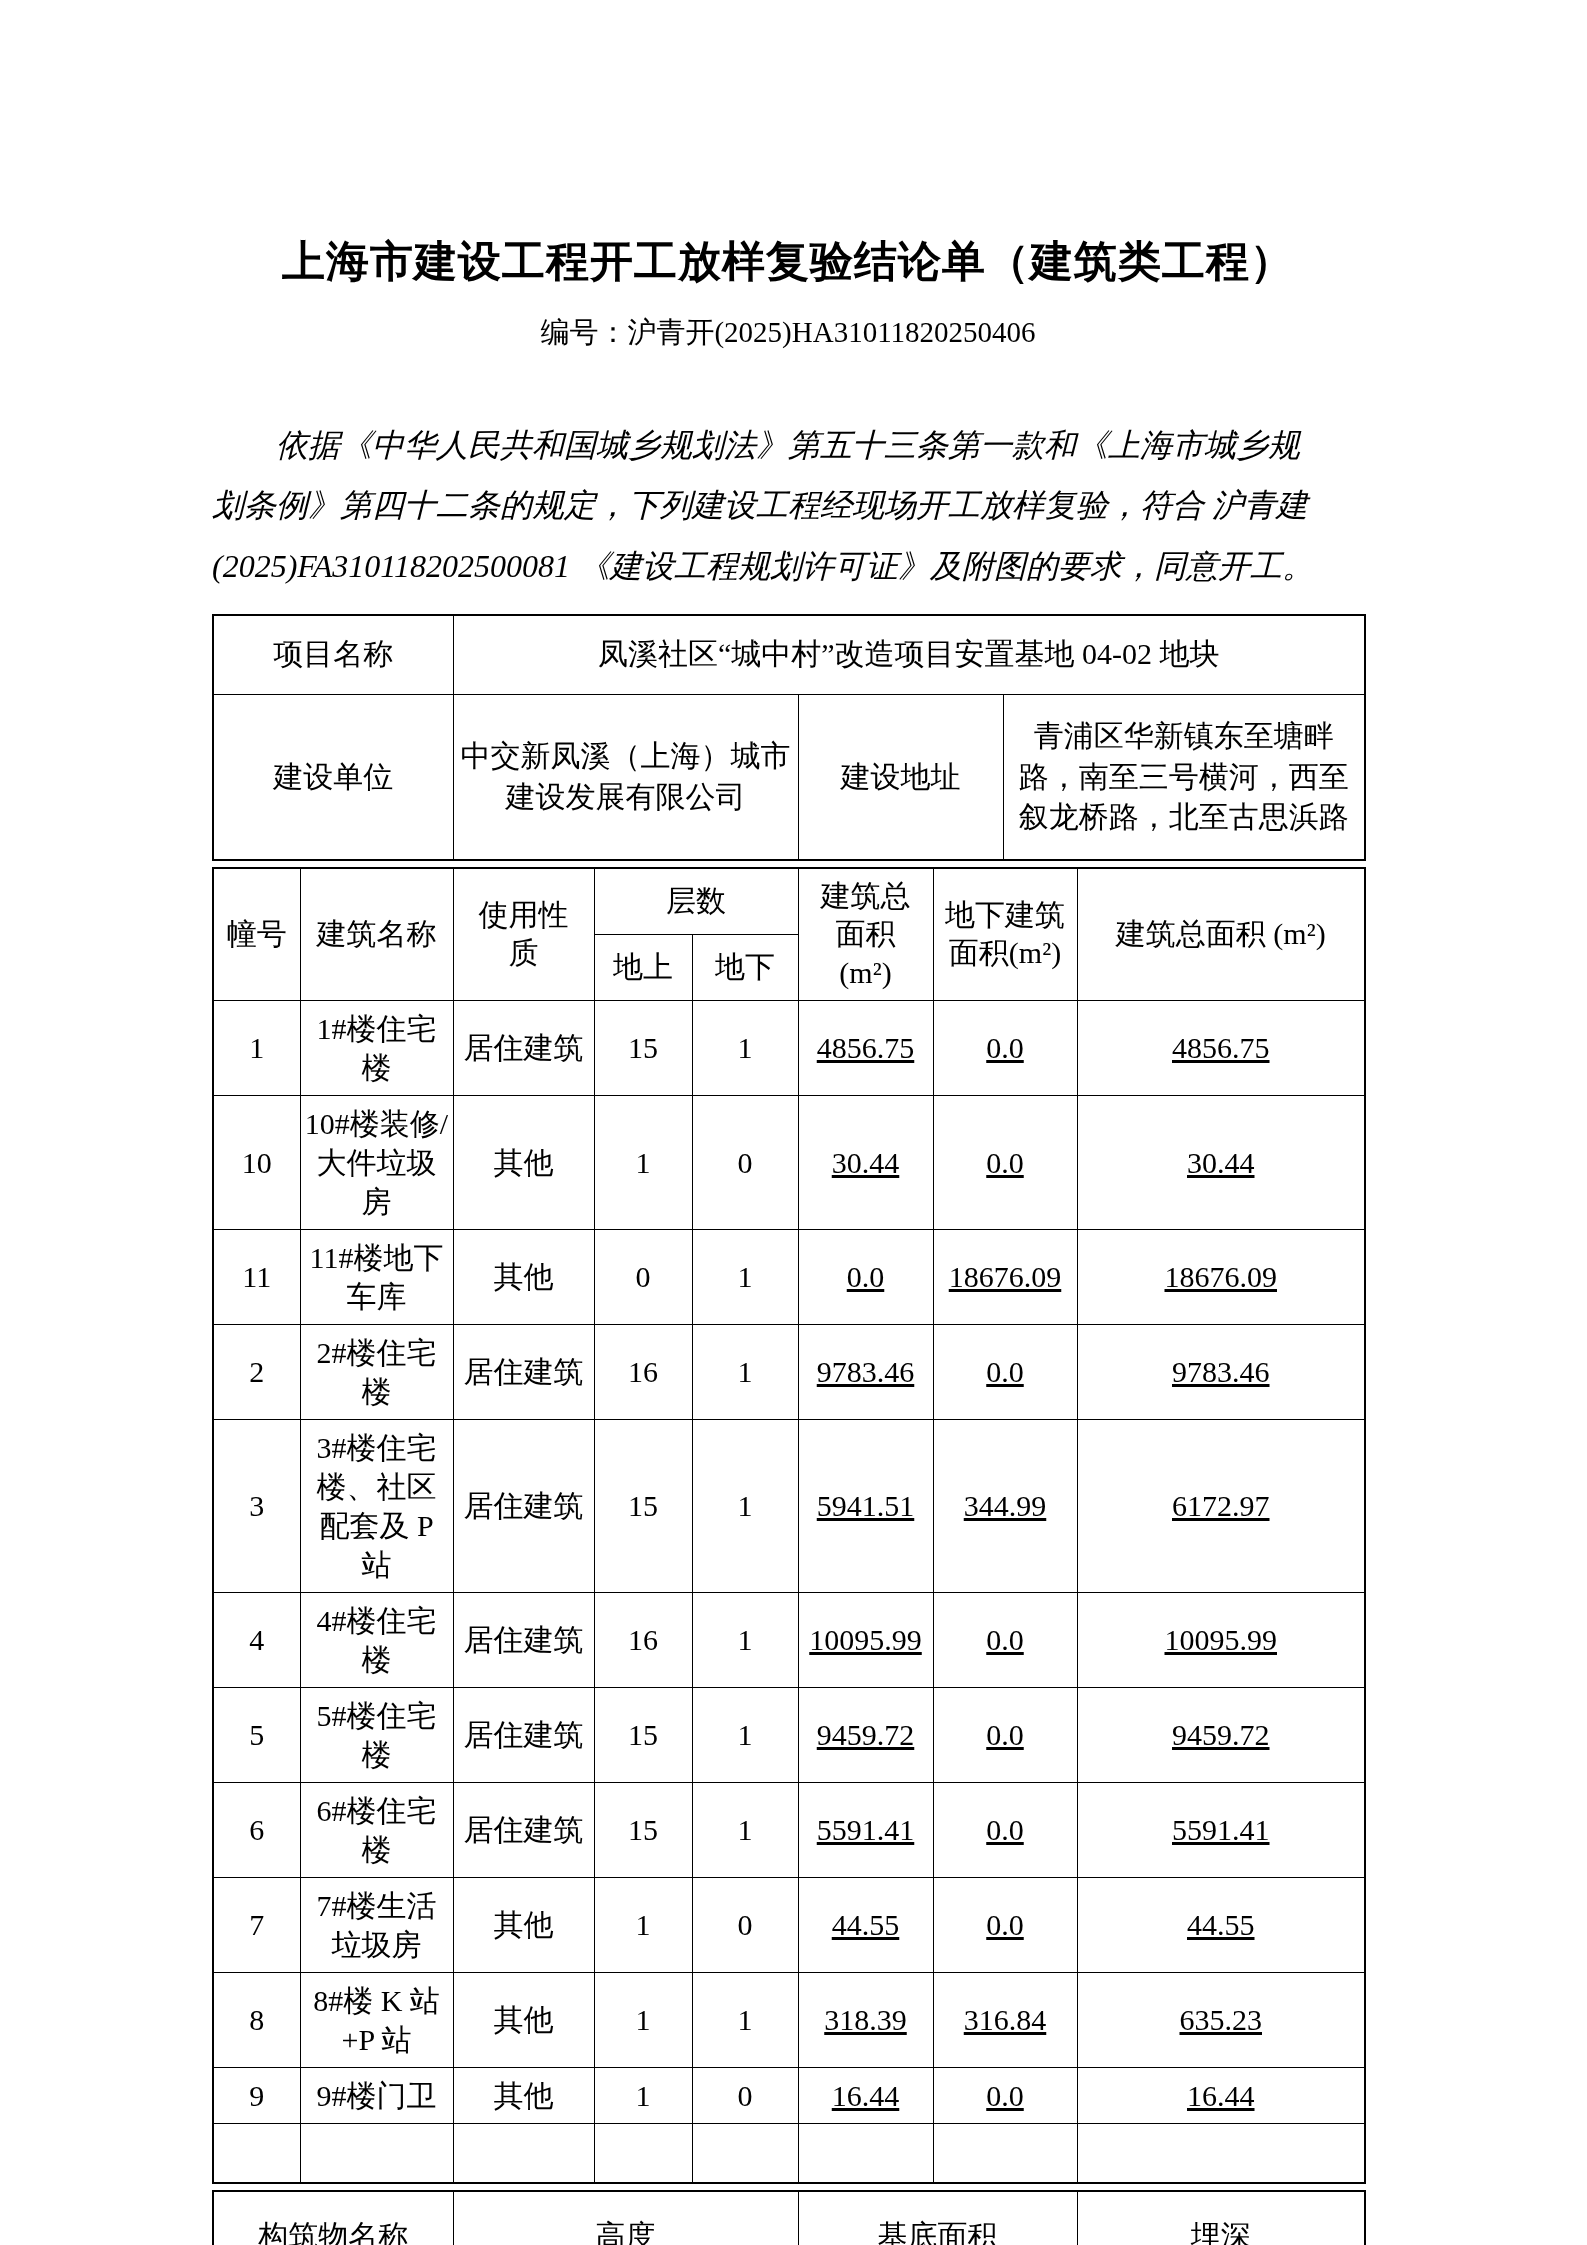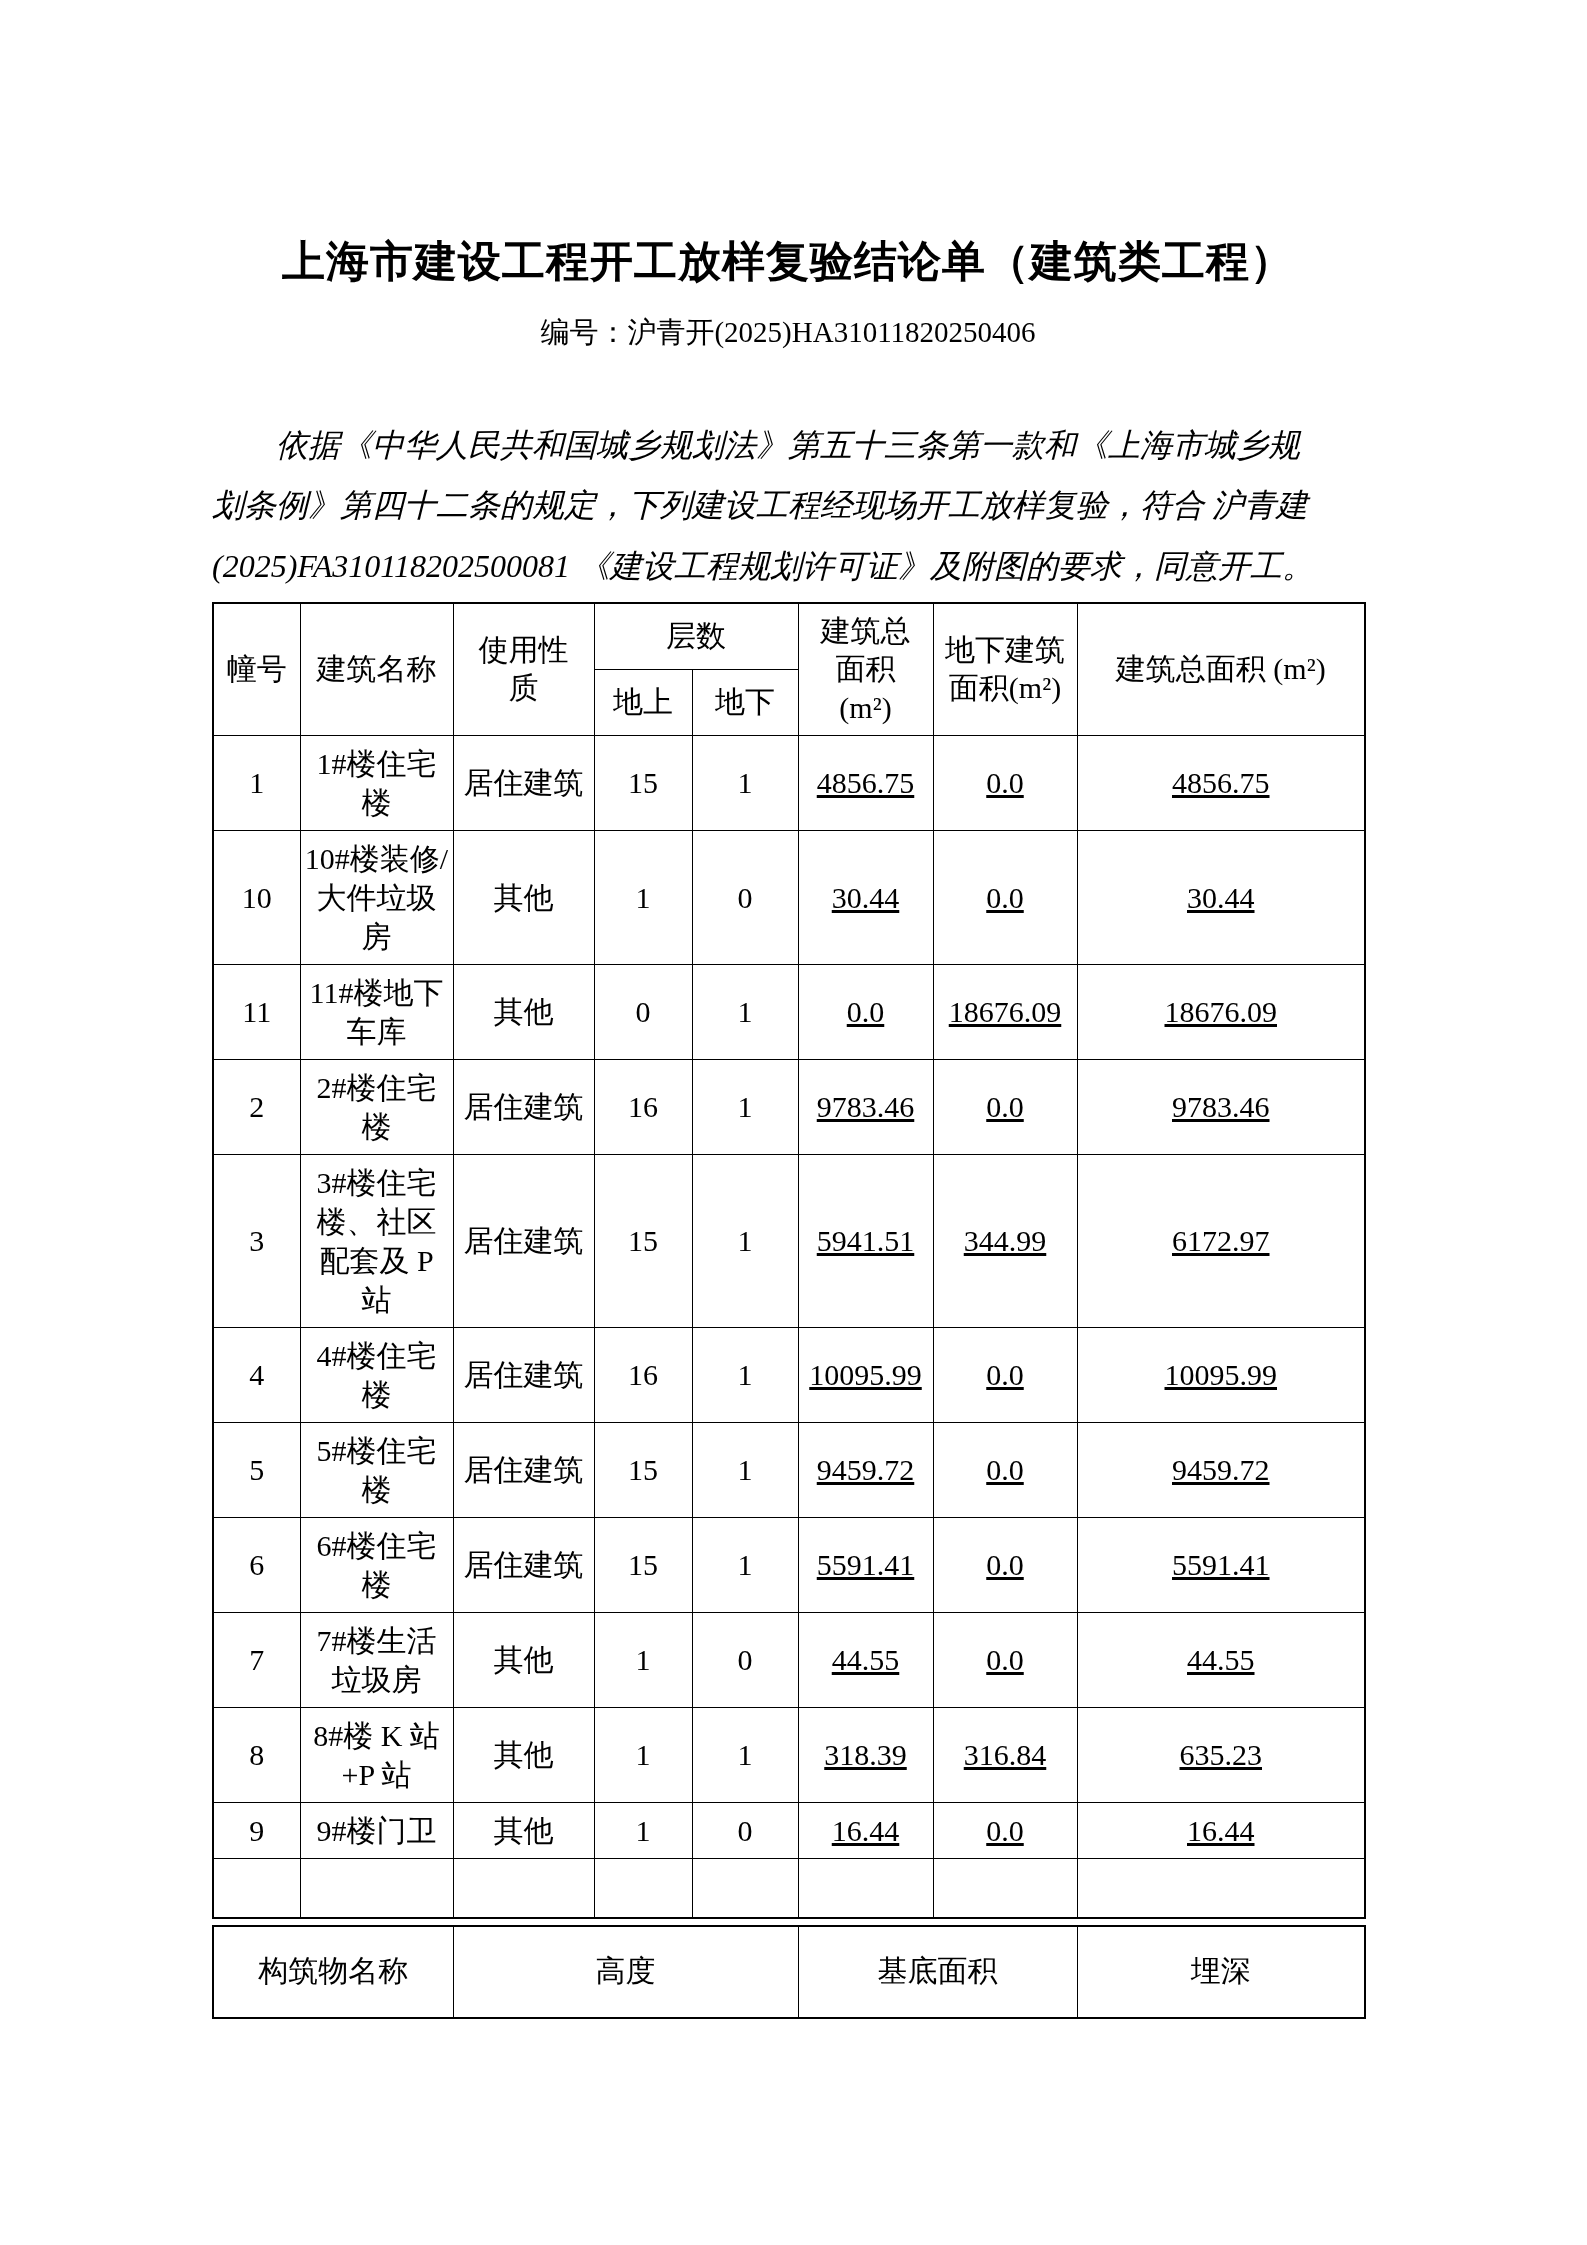--- a/index.html
+++ b/index.html
@@ -52,6 +52,26 @@
       <div class="line">(2025)FA310118202500081 《建设工程规划许可证》及附图的要求，同意开工。</div>
     </div>
 
+    <table class="info-table">
+      <colgroup>
+          <col style="width:240px">
+          <col style="width:345px">
+          <col style="width:205px">
+          <col style="width:362px">
+        </colgroup>
+      <tbody>
+          <tr class="r1">
+        <td>项目名称</td>
+        <td colspan="3">凤溪社区“城中村”改造项目安置基地 04-02 地块</td>
+      </tr>
+      <tr class="r2">
+        <td>建设单位</td>
+        <td>中交新凤溪（上海）城市建设发展有限公司</td>
+        <td>建设地址</td>
+        <td>青浦区华新镇东至塘畔路，南至三号横河，西至叙龙桥路，北至古思浜路</td>
+      </tr>
+    </tbody>
+      </table>
 
     <table class="bld-table">
       <colgroup>

